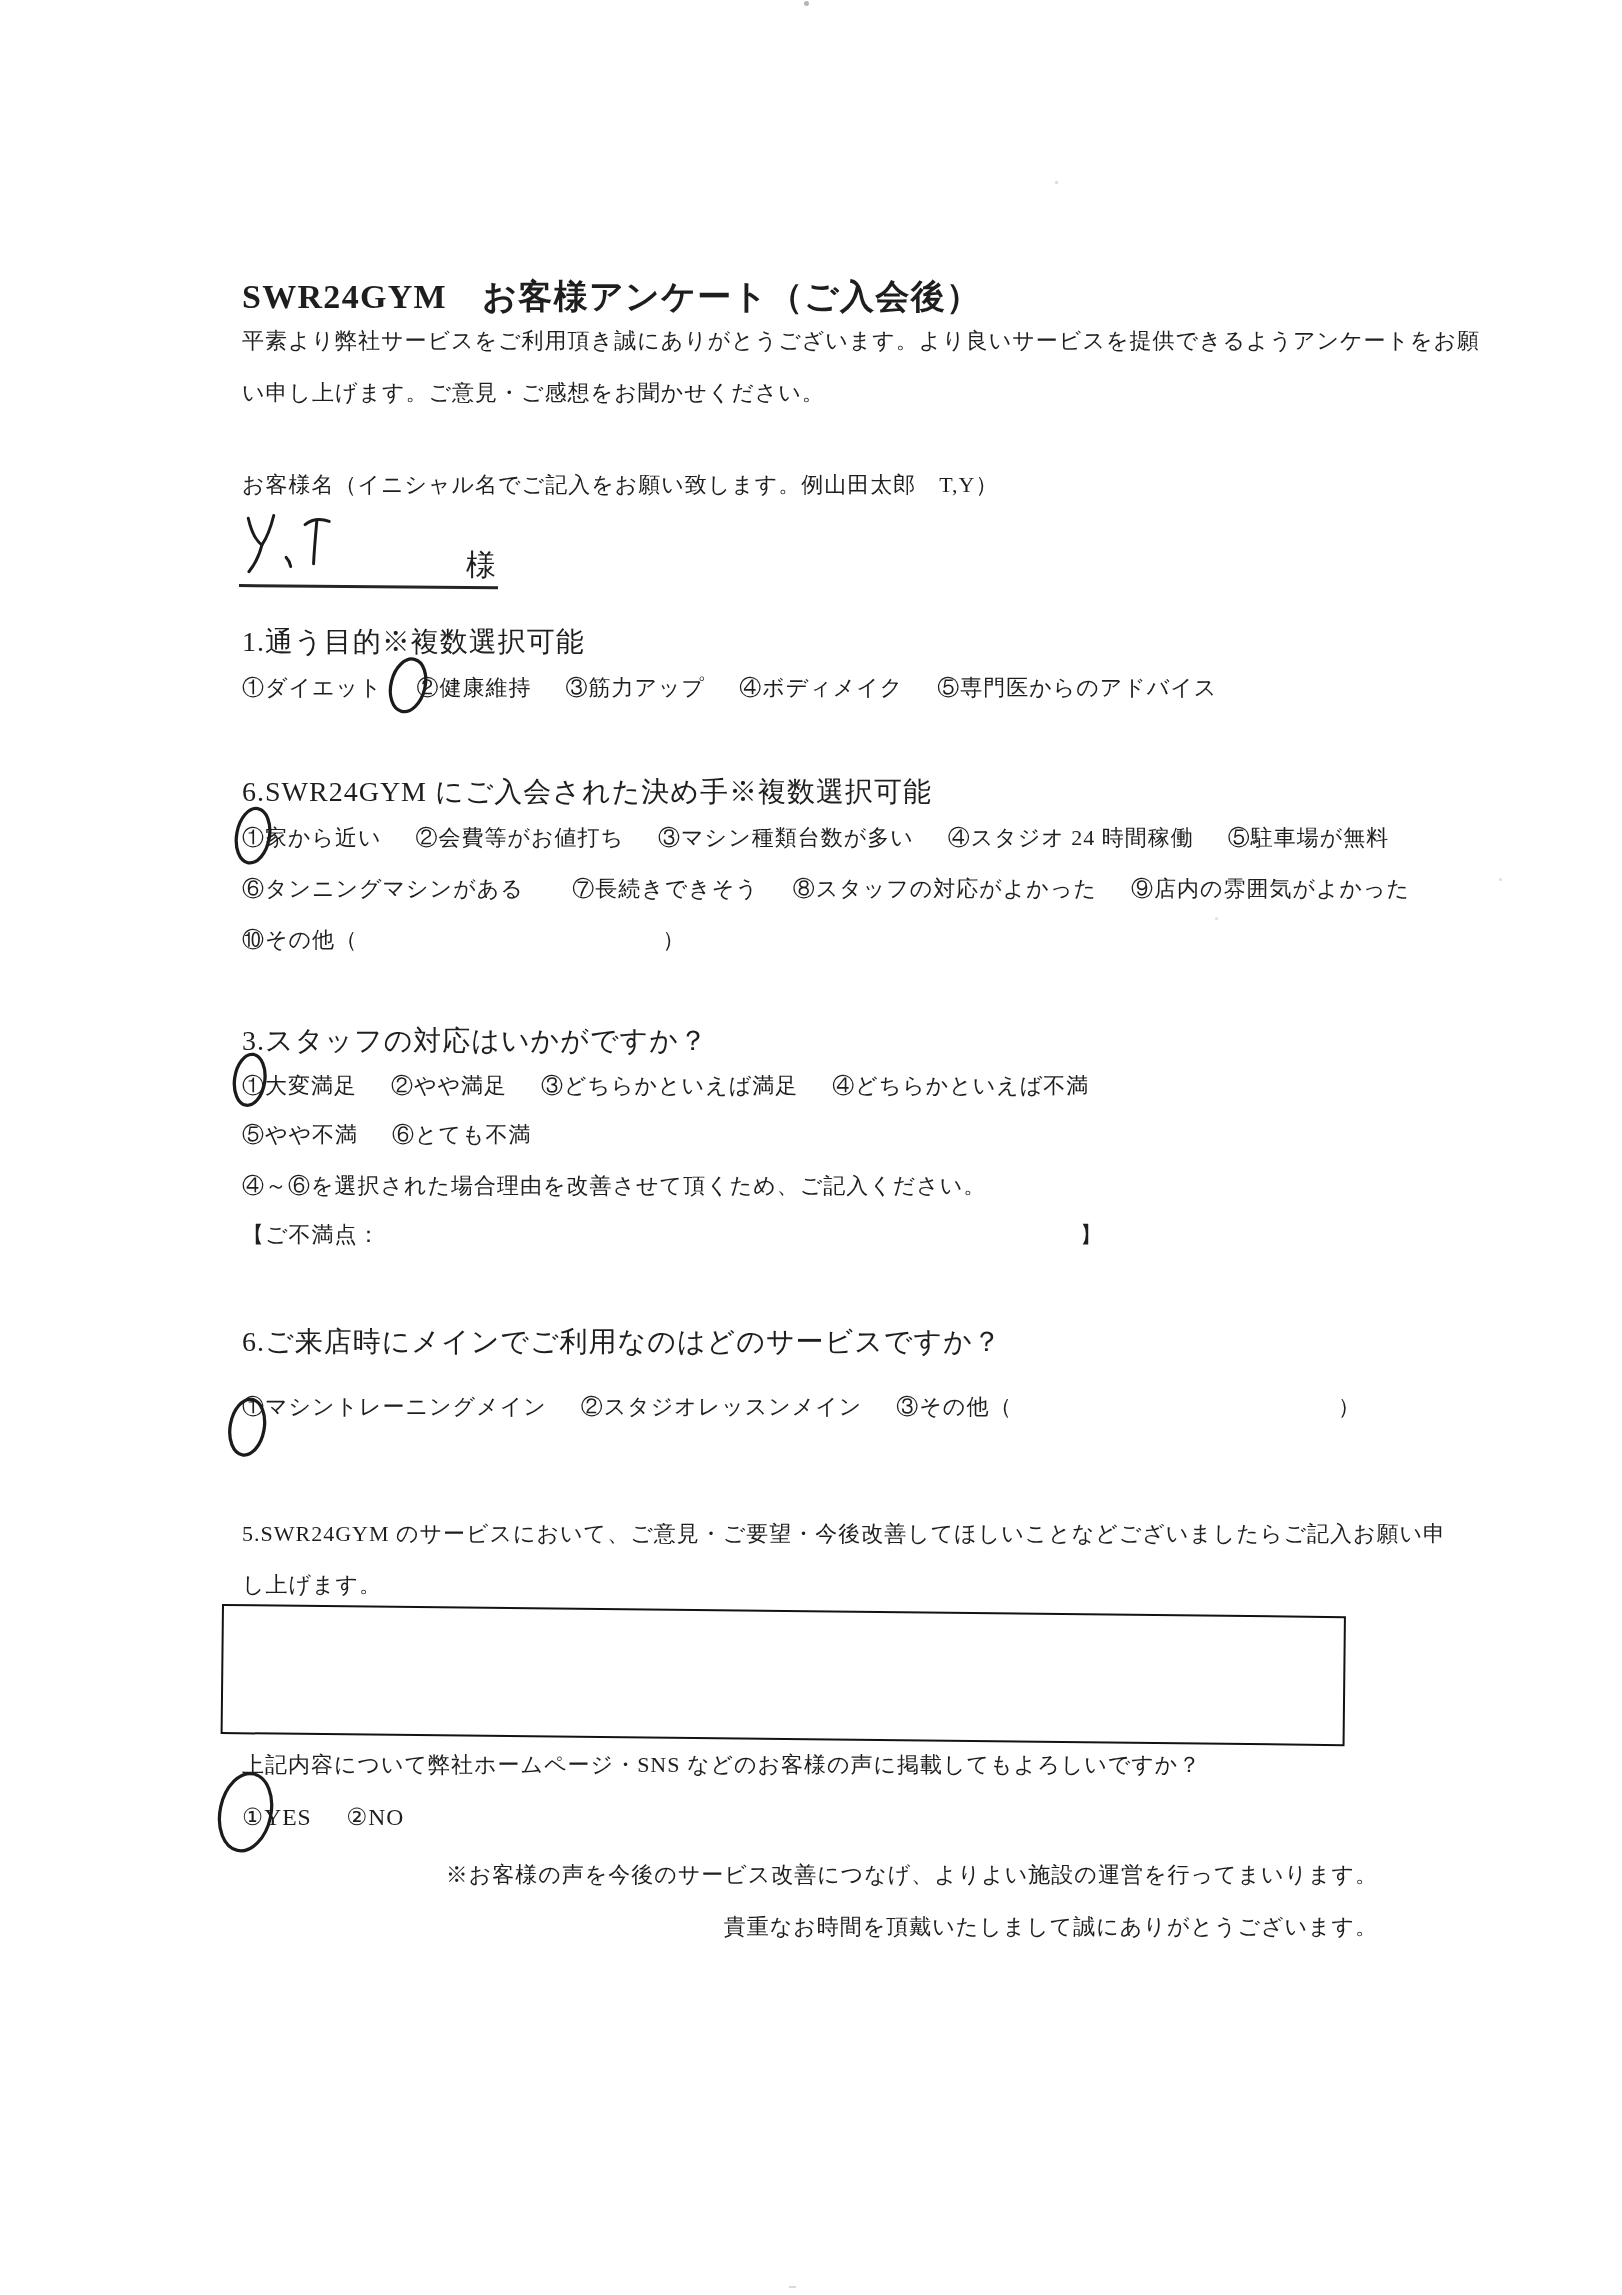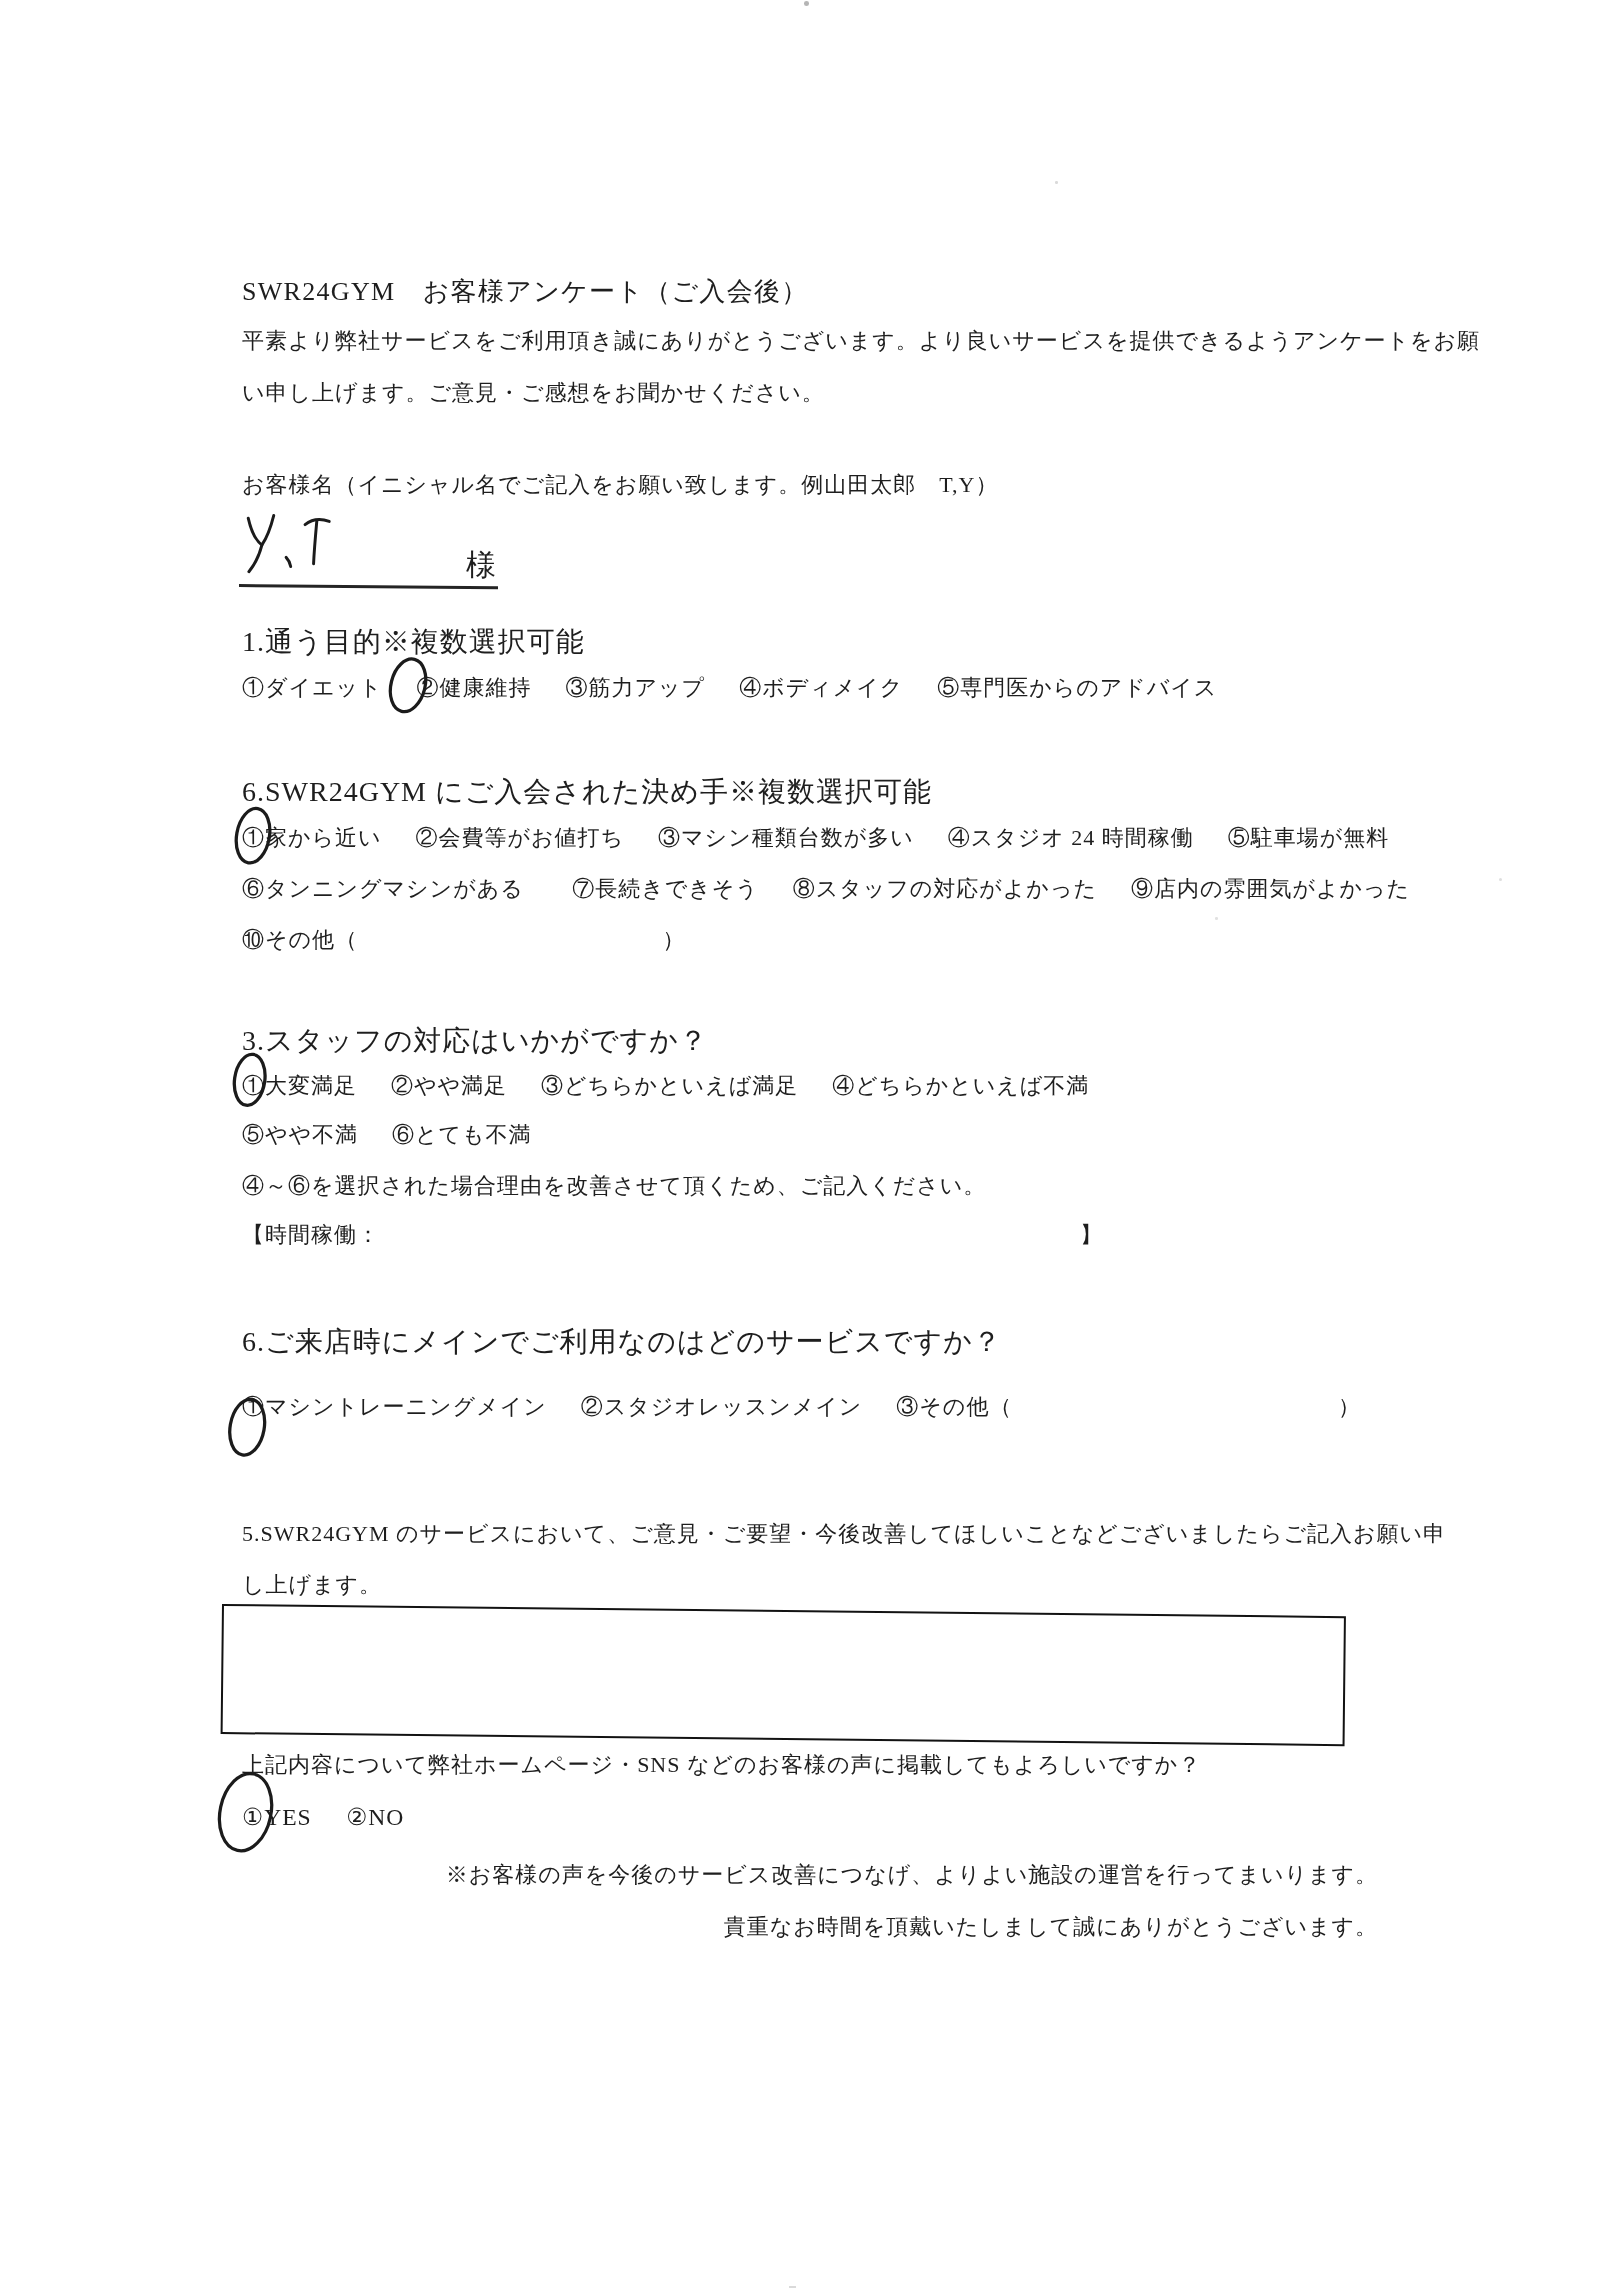--- a/index.html
+++ b/index.html
@@ -19,7 +19,7 @@
     font-size:22px;
     letter-spacing:1px;
   }
-  .title{font-size:26px;font-weight:400;letter-spacing:1.3px;}
+  .title{font-size:34px;font-weight:700;letter-spacing:1.3px;}
   .sec-title{font-size:28px;}
   .opt{display:inline-block;margin-right:27.5px;}
   .opt:last-child{margin-right:0;}

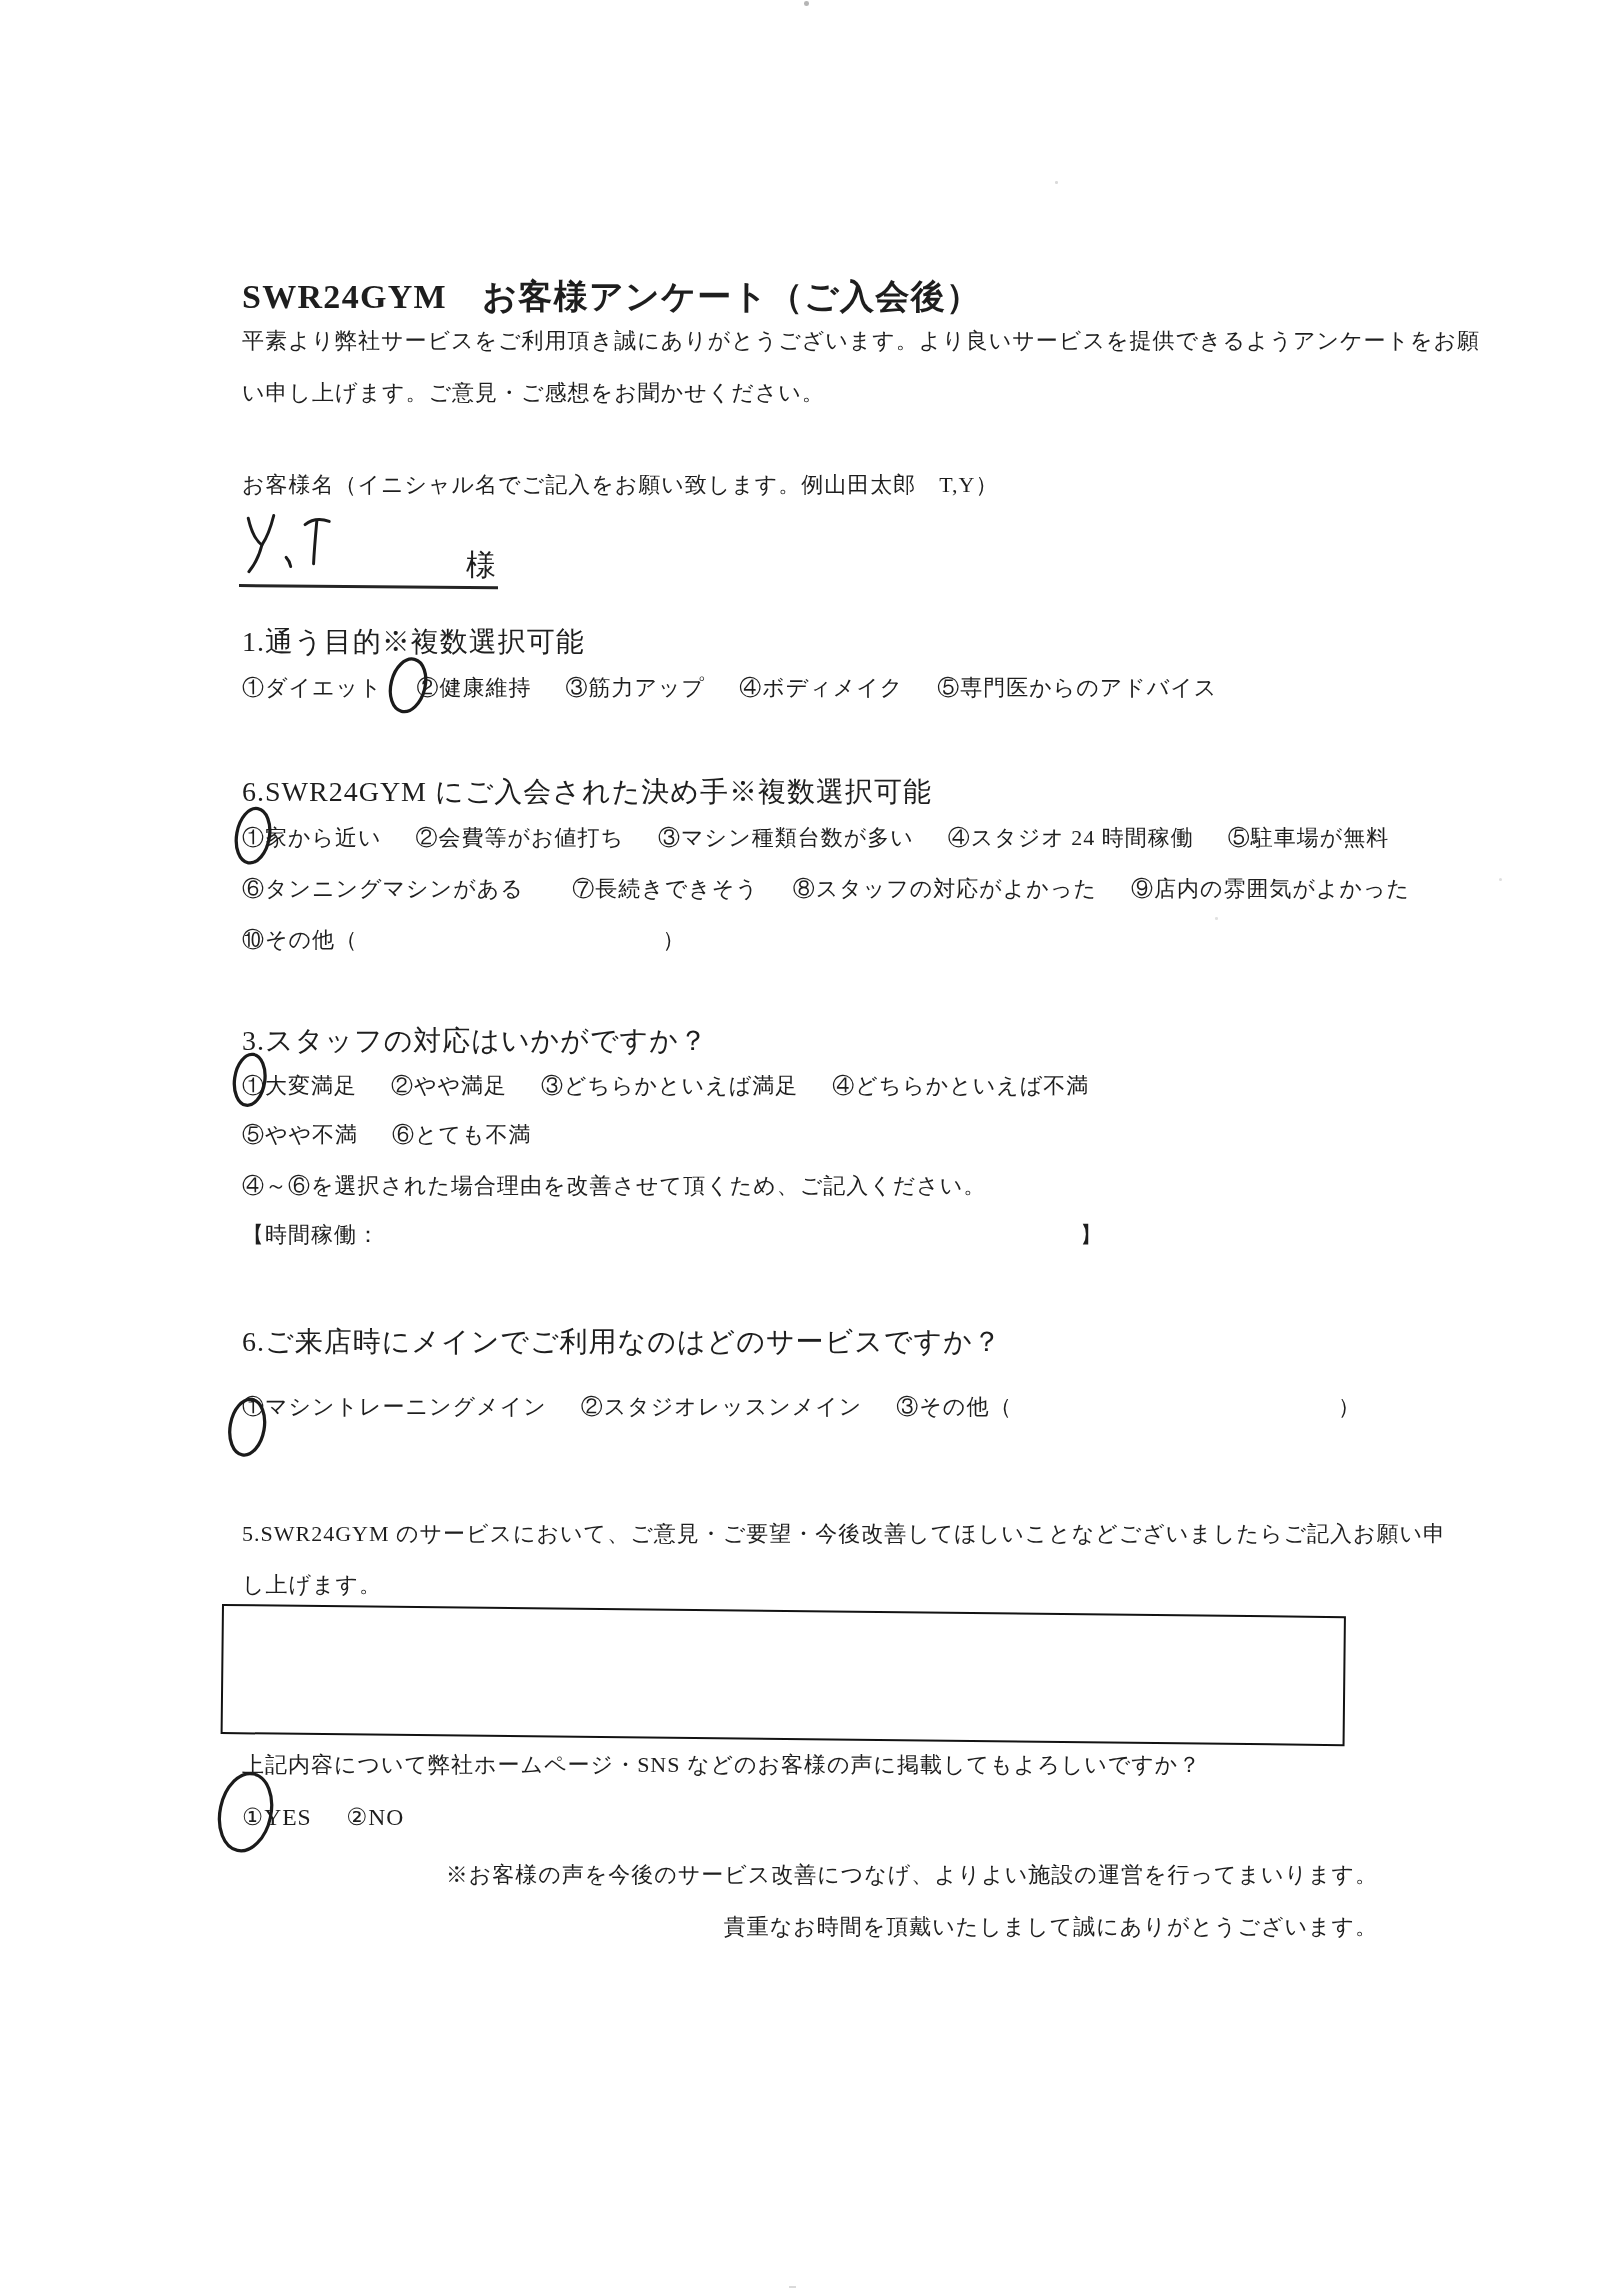--- a/index.html
+++ b/index.html
@@ -111,7 +111,7 @@
     <span class="opt">⑥とても不満</span>
   </div>
   <div class="line" style="top:1171px;">④～⑥を選択された場合理由を改善させて頂くため、ご記入ください。</div>
-  <div class="line" style="top:1220px;">【時間稼働：</div>
+  <div class="line" style="top:1220px;">【ご不満点：</div>
   <div class="line bracket-close">】</div>
   <svg class="hand-svg" style="left:226px;top:1047px;" width="50" height="67" viewBox="0 0 76 102">
     <ellipse class="hand-stroke" stroke-width="5" cx="36" cy="50" rx="23" ry="39" transform="rotate(8 36 50)"></ellipse>

